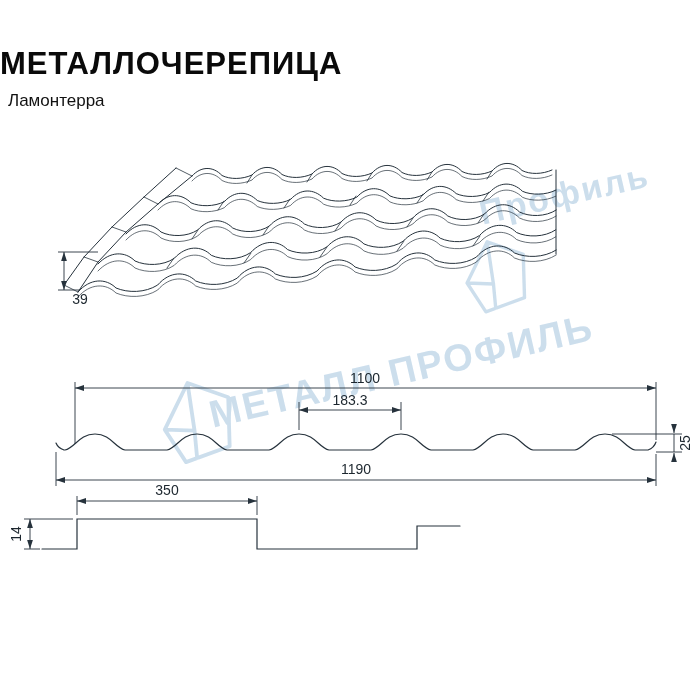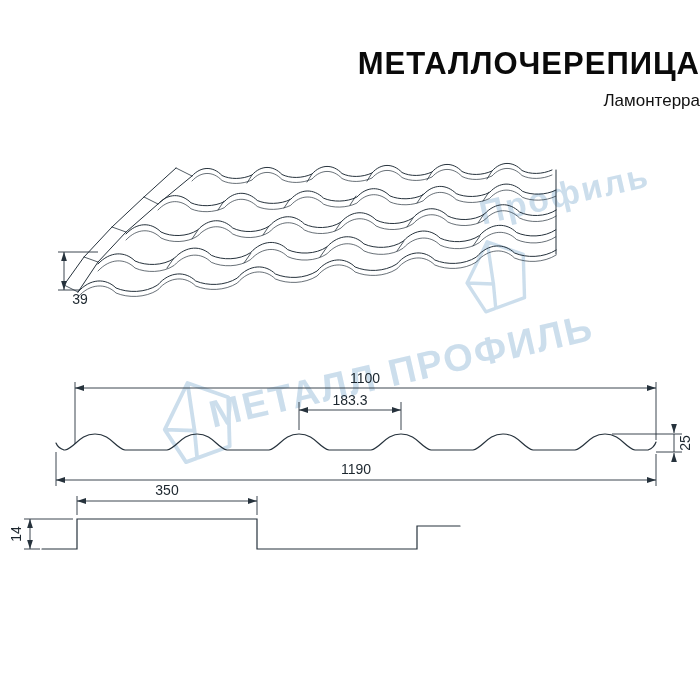--- a/index.html
+++ b/index.html
@@ -37,7 +37,7 @@
     position: absolute;
     top: 46px; left: 0;
     width: 100%;
-    text-align: right;
+    text-align: left;
     z-index: 3;
   }
   .title {

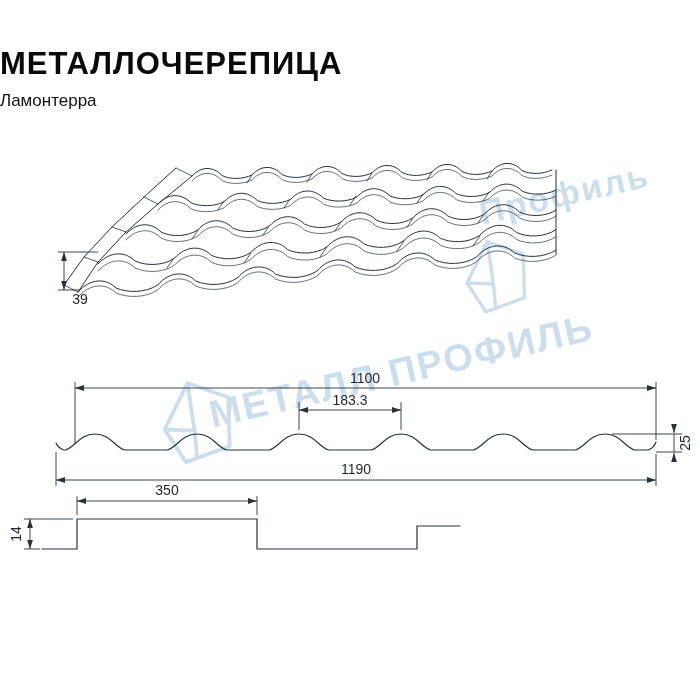--- a/index.html
+++ b/index.html
@@ -50,6 +50,7 @@
     margin-top: 9px;
     font-size: 17px;
     color: #111111;
+    padding-left: 8px;
   }
   
   #drawing {

